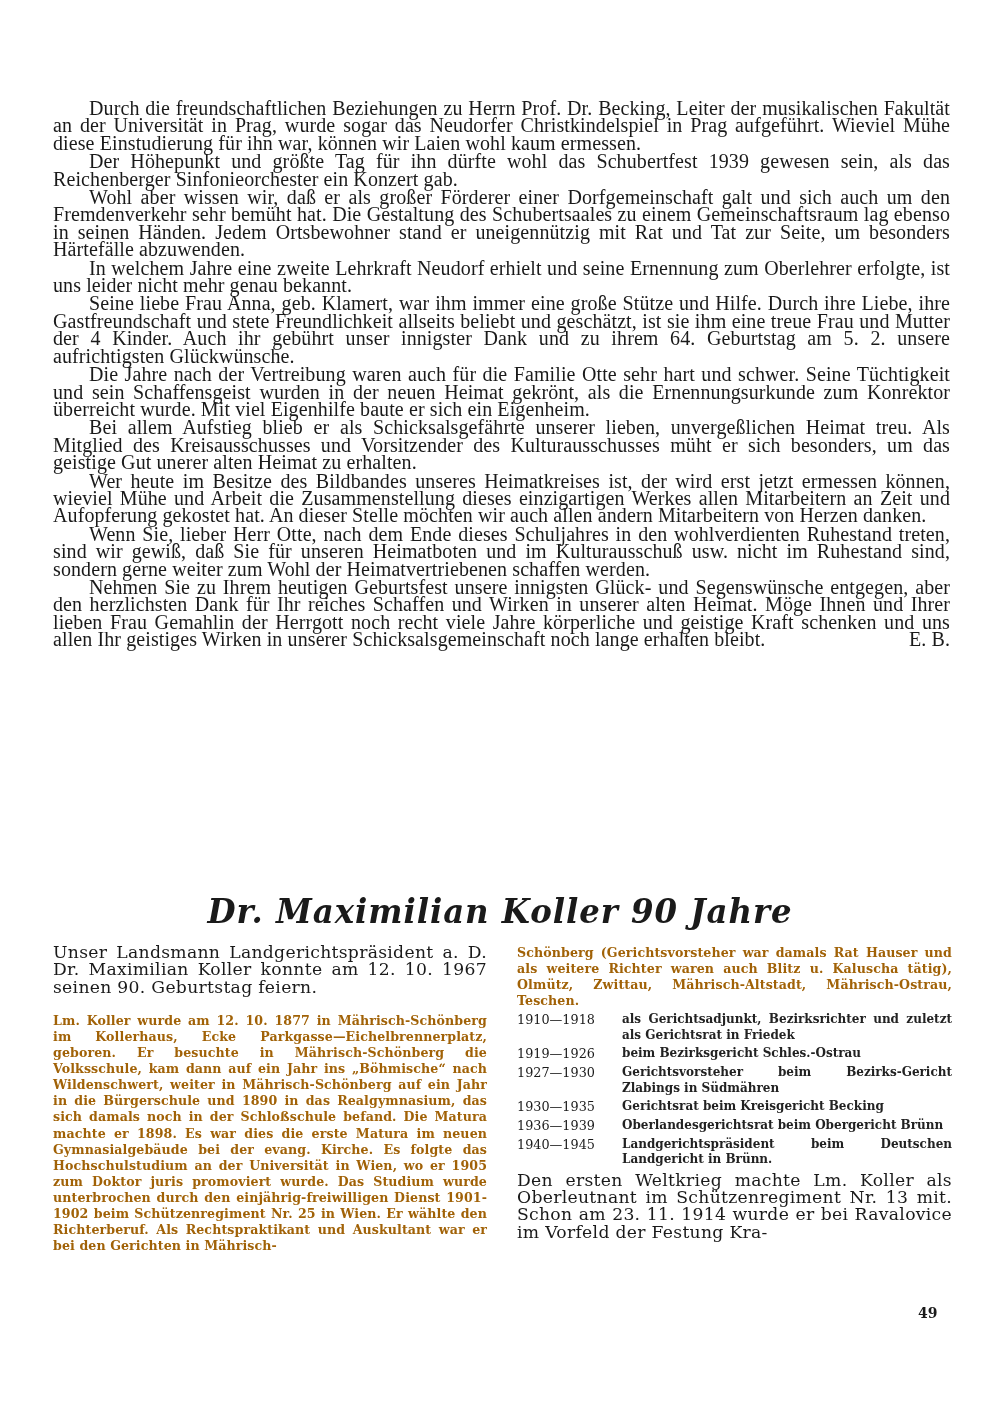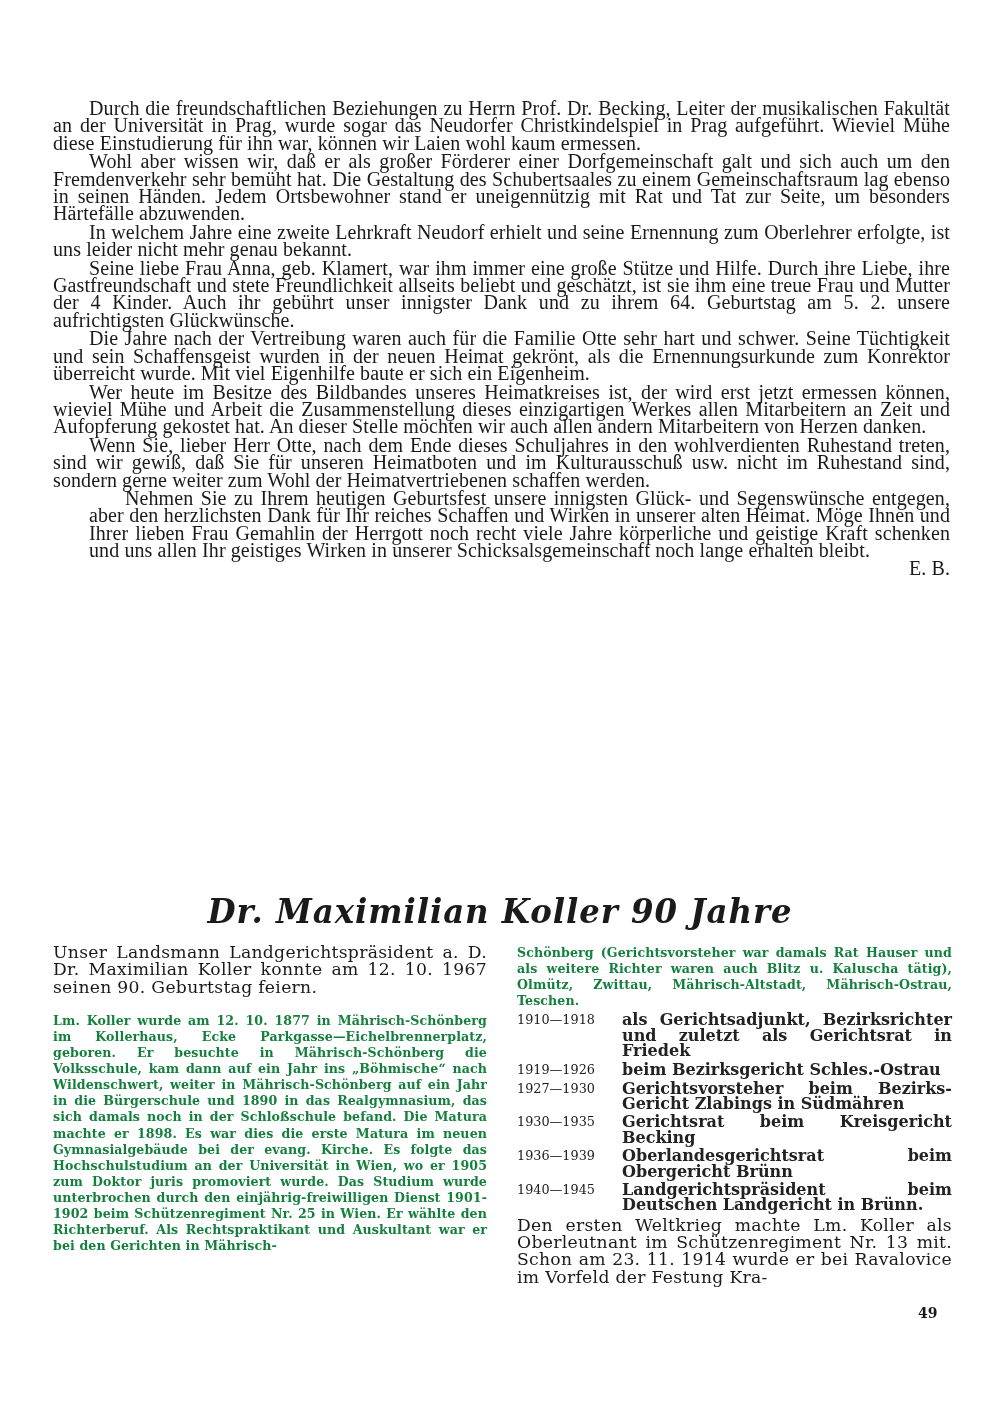--- a/index.html
+++ b/index.html
@@ -115,6 +115,7 @@
 
   <div class="upper">
     <p>Durch die freundschaftlichen Beziehungen zu Herrn Prof. Dr. Becking, Leiter der musikalischen Fakultät an der Universität in Prag, wurde sogar das Neudorfer Christkindelspiel in Prag aufgeführt. Wieviel Mühe diese Einstudierung für ihn war, können wir Laien wohl kaum ermessen.</p>
+    <p>Der Höhepunkt und größte Tag für ihn dürfte wohl das Schubertfest 1939 gewesen sein, als das Reichenberger Sinfonieorchester ein Konzert gab.</p>
     <p>Wohl aber wissen wir, daß er als großer Förderer einer Dorfgemeinschaft galt und sich auch um den Fremdenverkehr sehr bemüht hat. Die Gestaltung des Schubertsaales zu einem Gemeinschaftsraum lag ebenso in seinen Händen. Jedem Ortsbewohner stand er uneigennützig mit Rat und Tat zur Seite, um besonders Härtefälle abzuwenden.</p>
     <p>In welchem Jahre eine zweite Lehrkraft Neudorf erhielt und seine Ernennung zum Oberlehrer erfolgte, ist uns leider nicht mehr genau bekannt.</p>
     <p>Seine liebe Frau Anna, geb. Klamert, war ihm immer eine große Stütze und Hilfe. Durch ihre Liebe, ihre Gastfreundschaft und stete Freundlichkeit allseits beliebt und geschätzt, ist sie ihm eine treue Frau und Mutter der 4 Kinder. Auch ihr gebührt unser innigster Dank und zu ihrem 64. Geburtstag am 5. 2. unsere aufrichtigsten Glückwünsche.</p>

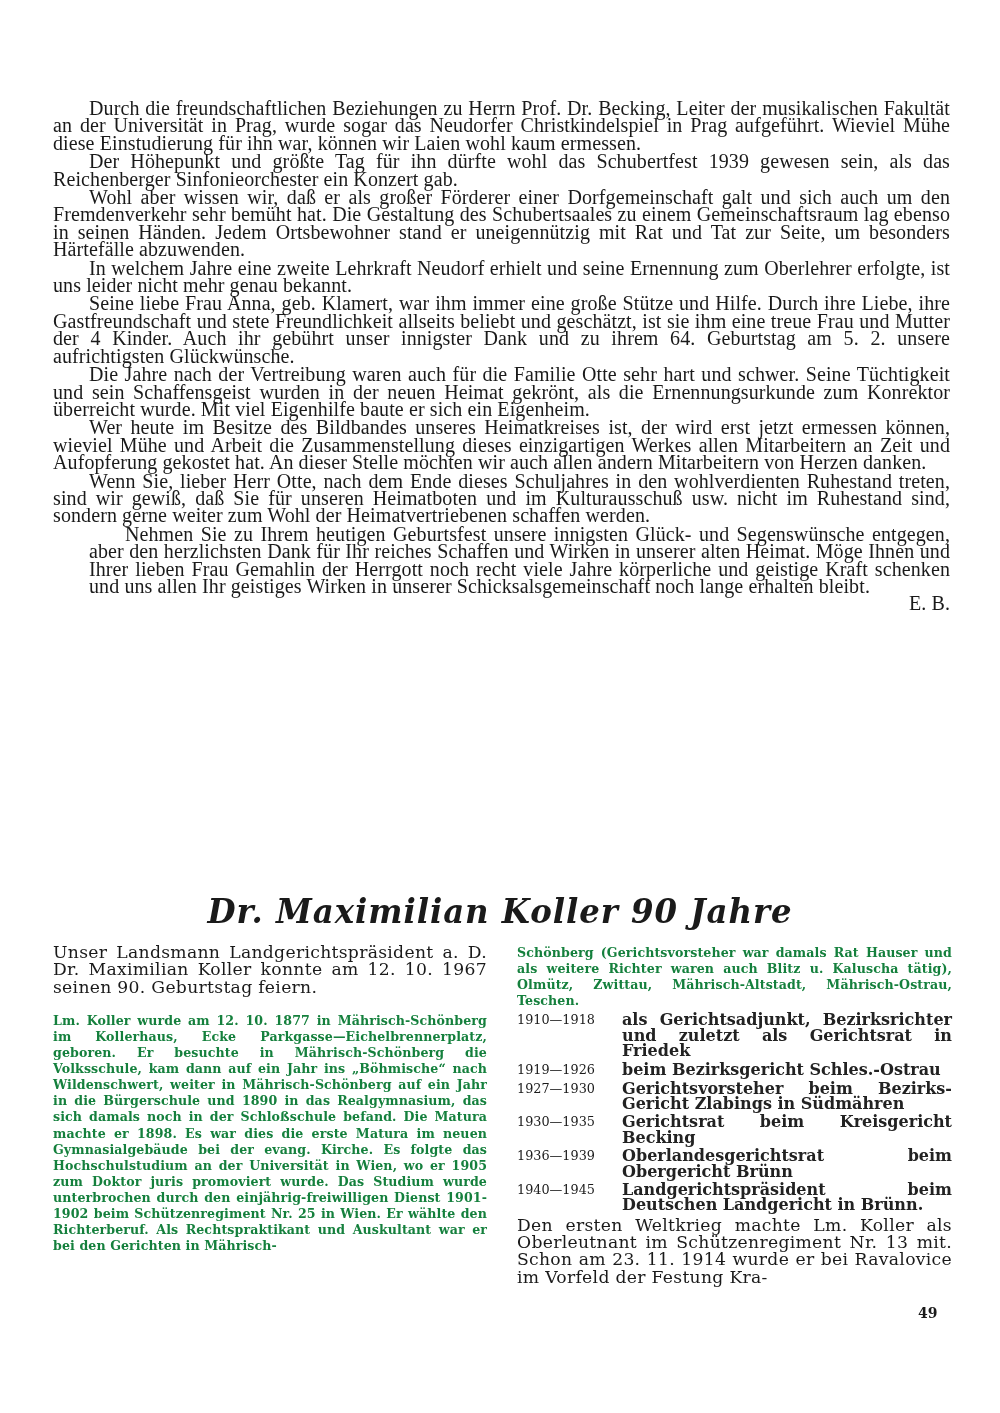--- a/index.html
+++ b/index.html
@@ -120,6 +120,7 @@
     <p>In welchem Jahre eine zweite Lehrkraft Neudorf erhielt und seine Ernennung zum Oberlehrer erfolgte, ist uns leider nicht mehr genau bekannt.</p>
     <p>Seine liebe Frau Anna, geb. Klamert, war ihm immer eine große Stütze und Hilfe. Durch ihre Liebe, ihre Gastfreundschaft und stete Freundlichkeit allseits beliebt und geschätzt, ist sie ihm eine treue Frau und Mutter der 4 Kinder. Auch ihr gebührt unser innigster Dank und zu ihrem 64. Geburtstag am 5. 2. unsere aufrichtigsten Glückwünsche.</p>
     <p>Die Jahre nach der Vertreibung waren auch für die Familie Otte sehr hart und schwer. Seine Tüchtigkeit und sein Schaffensgeist wurden in der neuen Heimat gekrönt, als die Ernennungsurkunde zum Konrektor überreicht wurde. Mit viel Eigenhilfe baute er sich ein Eigenheim.</p>
+    <p>Bei allem Aufstieg blieb er als Schicksalsgefährte unserer lieben, unvergeßlichen Heimat treu. Als Mitglied des Kreisausschusses und Vorsitzender des Kulturausschusses müht er sich besonders, um das geistige Gut unerer alten Heimat zu erhalten.</p>
     <p>Wer heute im Besitze des Bildbandes unseres Heimatkreises ist, der wird erst jetzt ermessen können, wieviel Mühe und Arbeit die Zusammenstellung dieses einzigartigen Werkes allen Mitarbeitern an Zeit und Aufopferung gekostet hat. An dieser Stelle möchten wir auch allen andern Mitarbeitern von Herzen danken.</p>
     <p>Wenn Sie, lieber Herr Otte, nach dem Ende dieses Schuljahres in den wohlverdienten Ruhestand treten, sind wir gewiß, daß Sie für unseren Heimatboten und im Kulturausschuß usw. nicht im Ruhestand sind, sondern gerne weiter zum Wohl der Heimatvertriebenen schaffen werden.</p>
     <p class="last"><span>Nehmen Sie zu Ihrem heutigen Geburtsfest unsere innigsten Glück- und Segenswünsche entgegen, aber den herzlichsten Dank für Ihr reiches Schaffen und Wirken in unserer alten Heimat. Möge Ihnen und Ihrer lieben Frau Gemahlin der Herrgott noch recht viele Jahre körperliche und geistige Kraft schenken und uns allen Ihr geistiges Wirken in unserer Schicksalsgemeinschaft noch lange erhalten bleibt.</span> <span class="signature">E. B.</span></p>

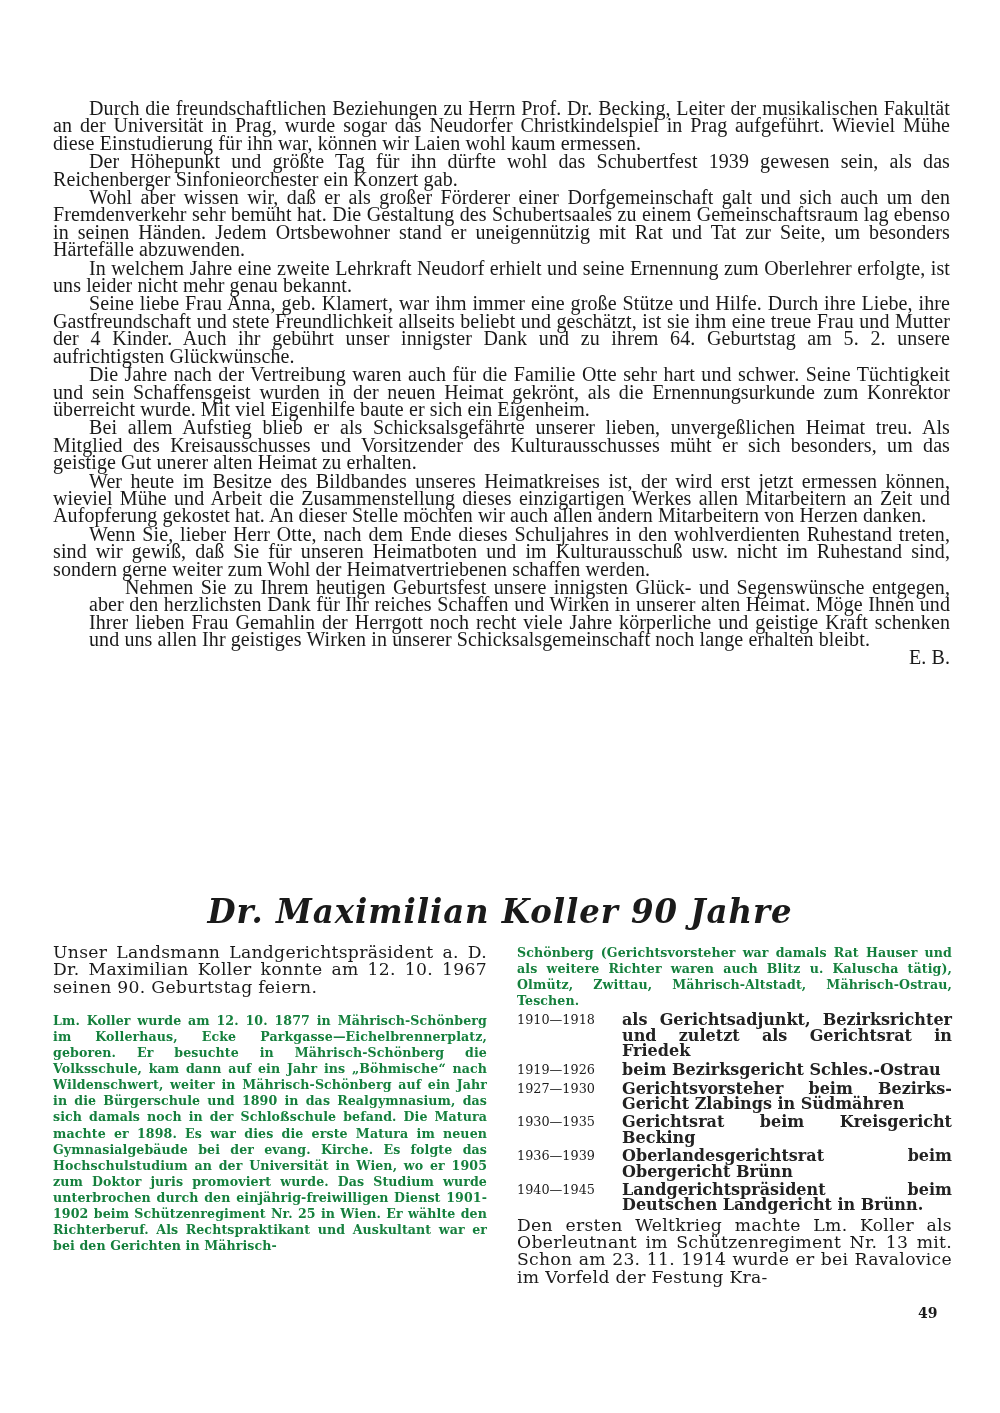--- a/index.html
+++ b/index.html
@@ -27,7 +27,7 @@
       letter-spacing: 0.1px;
     }
     .upper p { margin: 0 0 1px 0; text-indent: 36px; }
-    .upper p.last { position: relative; margin-left: 36px; }
+    .upper p.last { position: relative; }
     .signature { float: right; margin-left: 10px; }
 
     

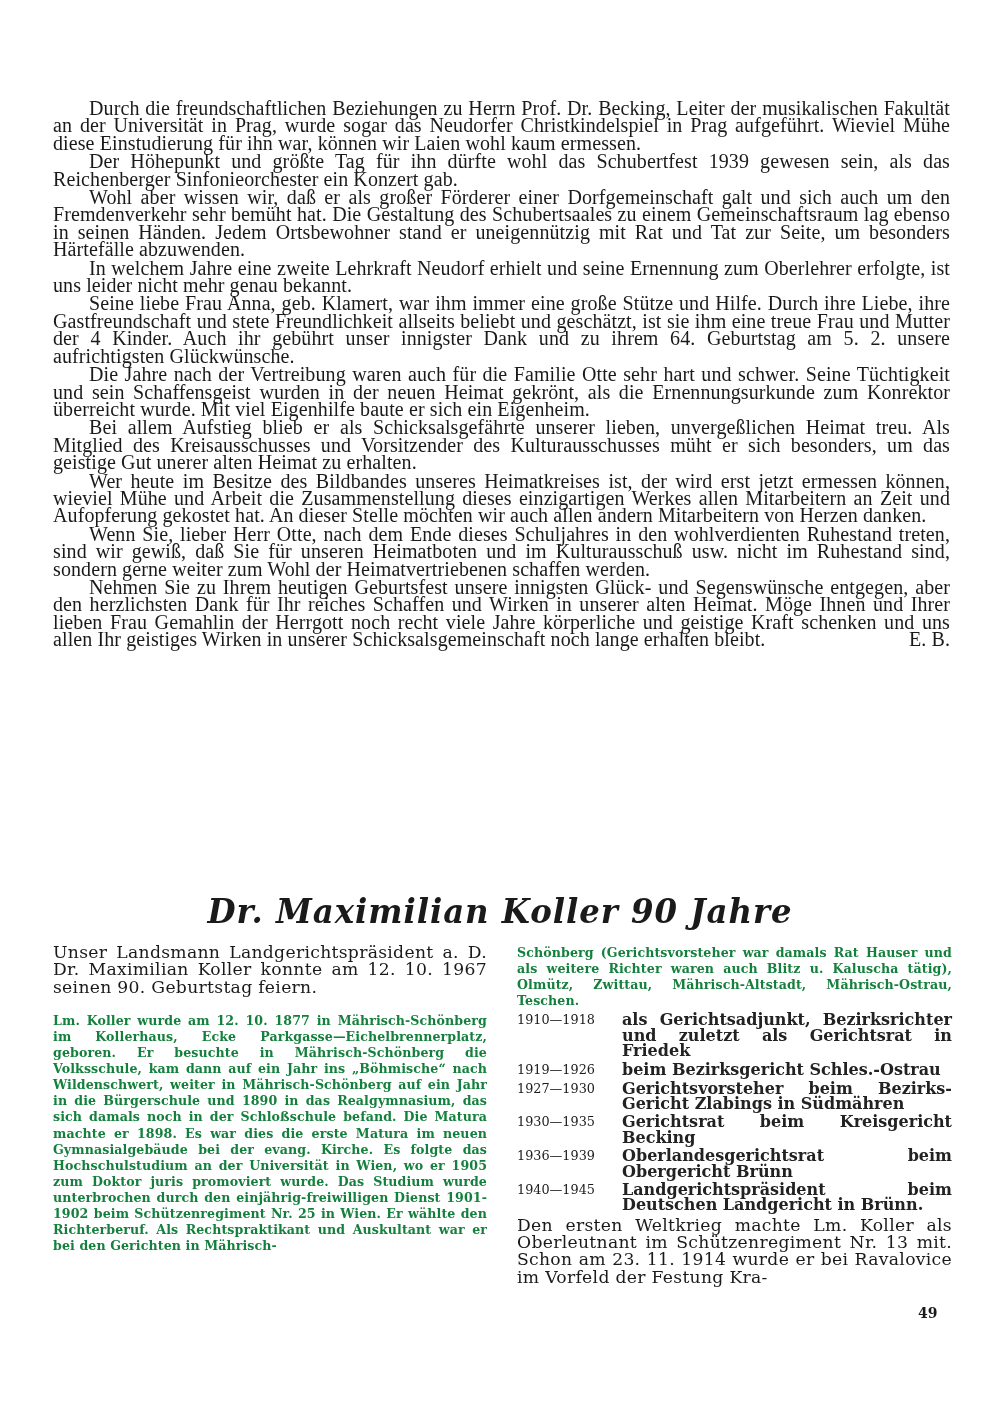--- a/index.html
+++ b/index.html
@@ -74,7 +74,7 @@
       text-align: justify;
       font-weight: bold;
       letter-spacing: 0.1px;
-      color: #15803d;
+      color: #a16207;
     }
     .col-left .small { margin-top: 17px; }
 

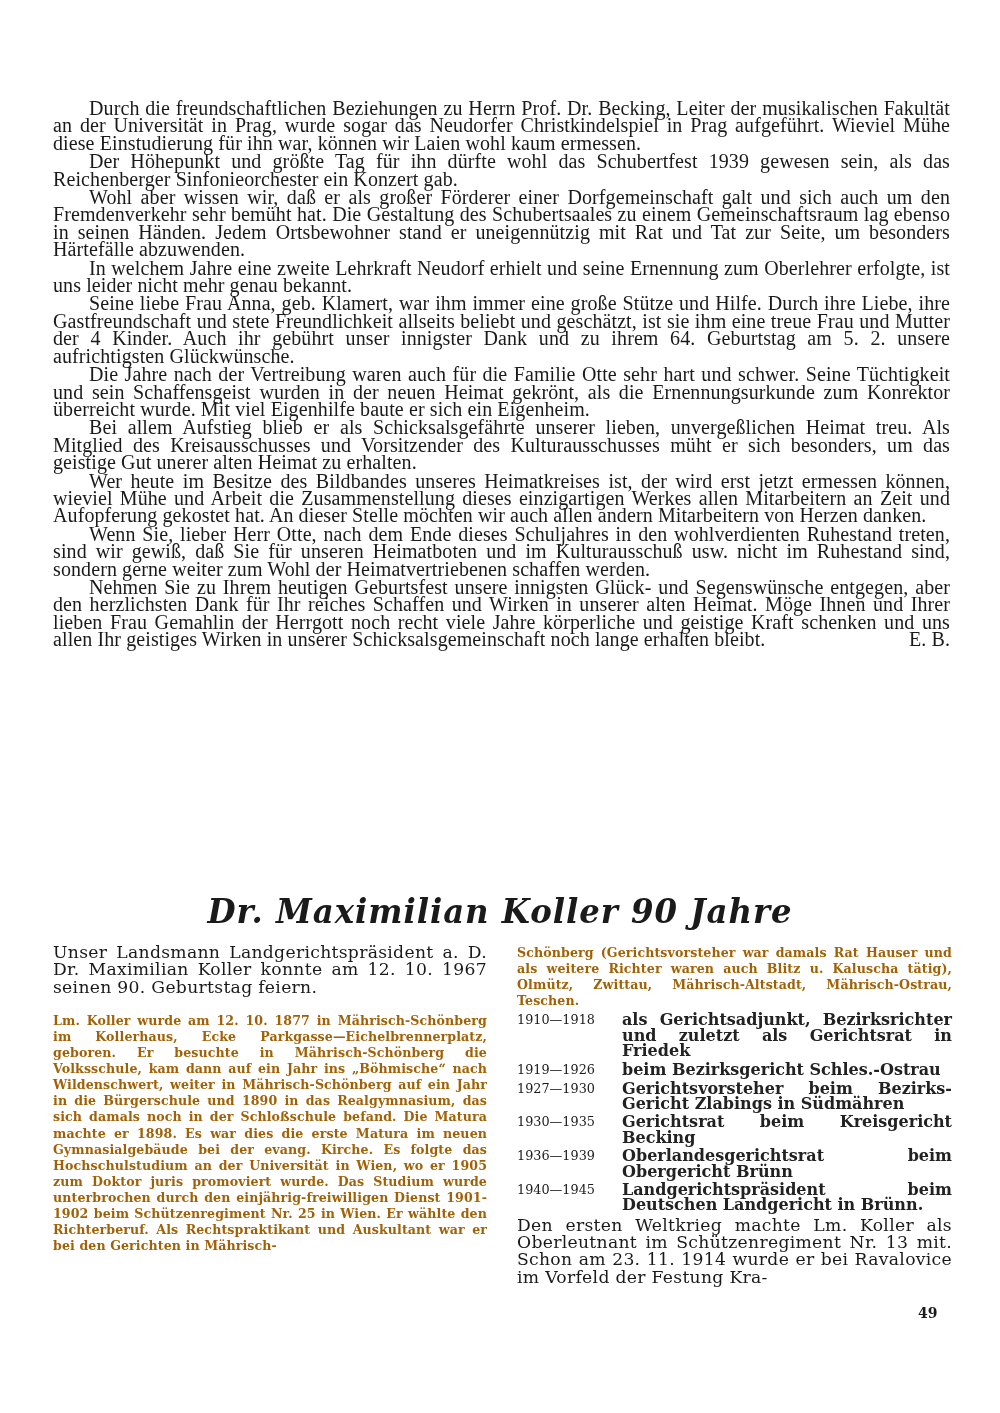--- a/index.html
+++ b/index.html
@@ -91,7 +91,7 @@
     .career-text {
       flex: 1;
       font-family: "DejaVu Serif", serif;
-      font-size: 16px;
+      font-size: 12px;
       line-height: 15.4px;
       font-weight: bold;
       text-align: justify;

